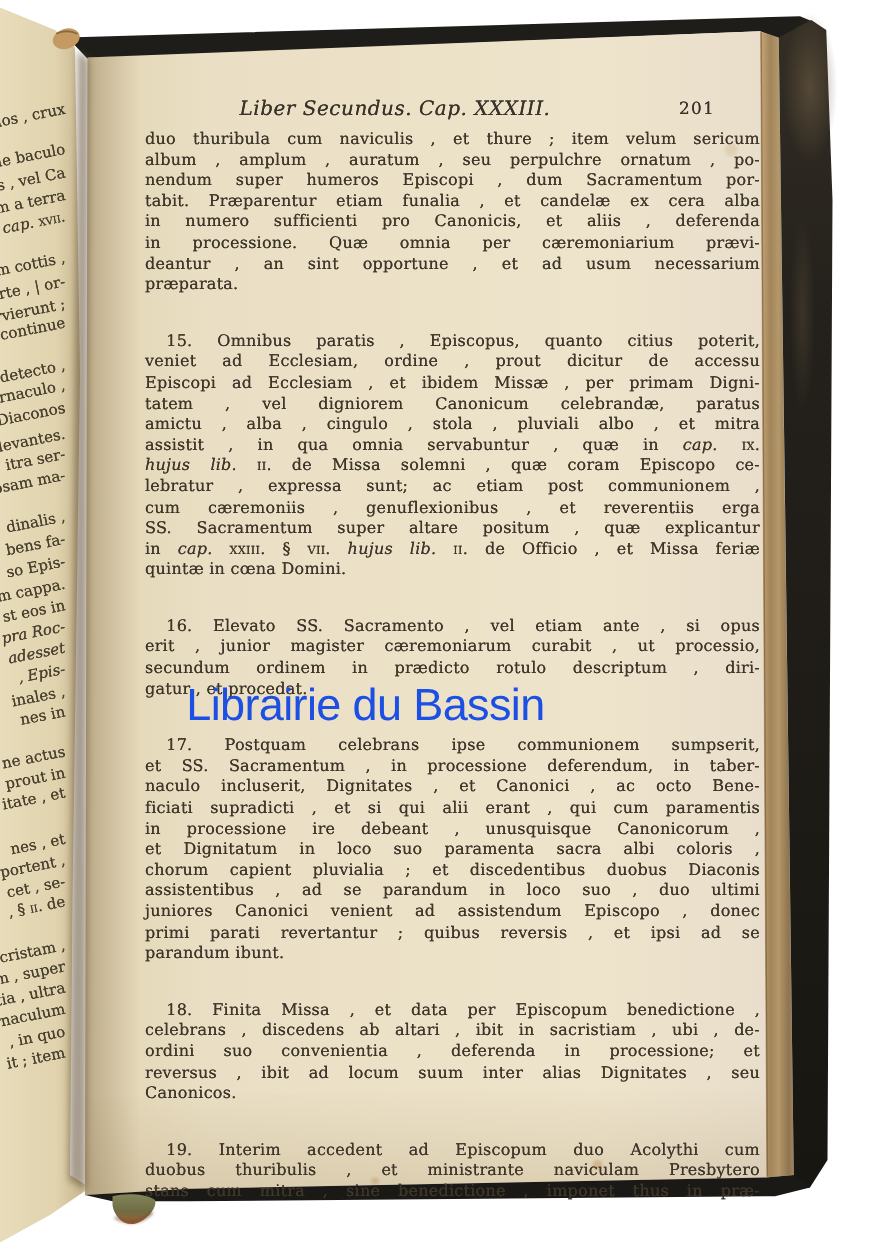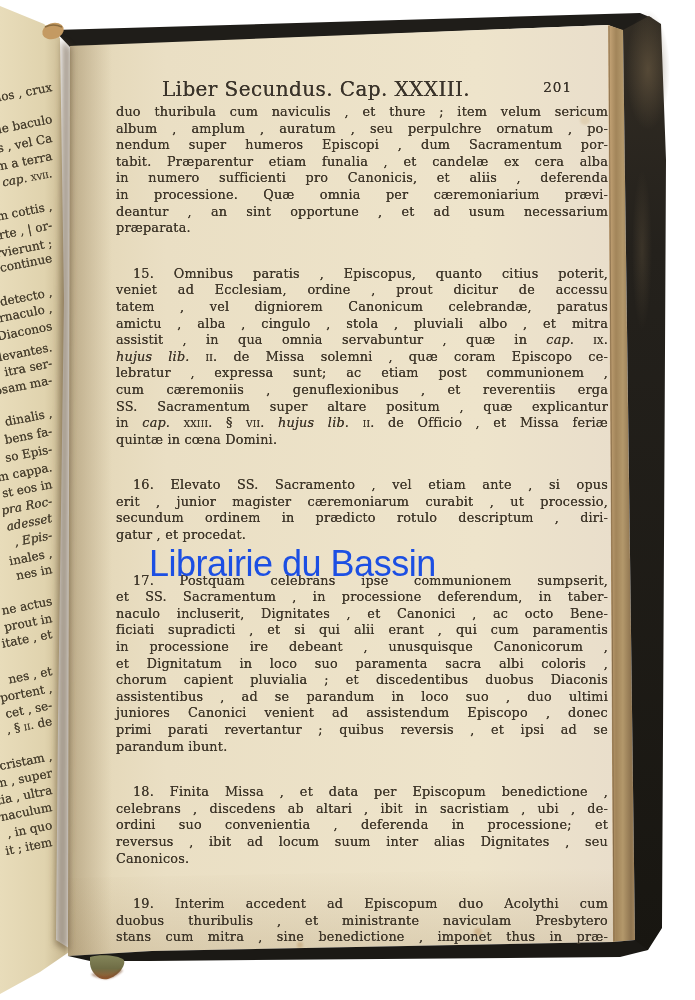--- a/index.html
+++ b/index.html
@@ -17,7 +17,7 @@
   
   #runninghead{position:absolute;left:100px;top:77px;width:492px;height:20px;
                color:#3a332a;}
-  #head-title{display:block;text-align:center;font-size:20px;
+  #head-title{display:block;text-align:center;font-style:italic;font-size:16px;
               position:relative;left:-30px;letter-spacing:.4px;
               text-shadow:0 0 .4px #3a332a;}
   #page-num{position:absolute;right:20px;top:2px;font-size:13.5px;letter-spacing:1px;

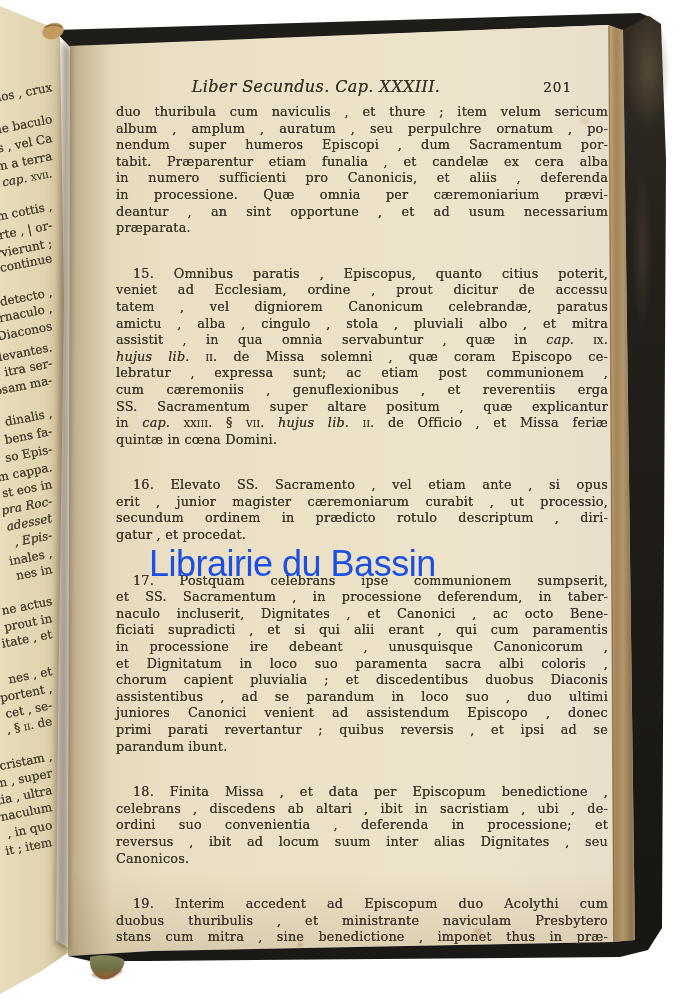--- a/index.html
+++ b/index.html
@@ -180,6 +180,7 @@
       <div class="bline endline">præparata.</div>
       <div class="bline indent">15. Omnibus paratis , Episcopus, quanto citius poterit,</div>
       <div class="bline">veniet ad Ecclesiam, ordine , prout dicitur de accessu</div>
+      <div class="bline">Episcopi ad Ecclesiam , et ibidem Missæ , per primam Digni-</div>
       <div class="bline">tatem , vel digniorem Canonicum celebrandæ, paratus</div>
       <div class="bline">amictu , alba , cingulo , stola , pluviali albo , et mitra</div>
       <div class="bline">assistit , in qua omnia servabuntur , quæ in <i>cap.</i> <span class="sc">IX.</span></div>

